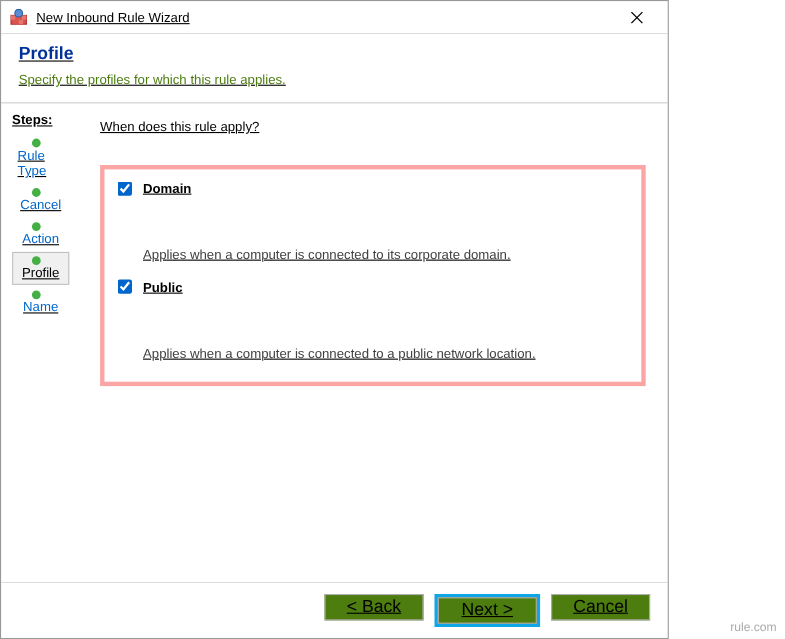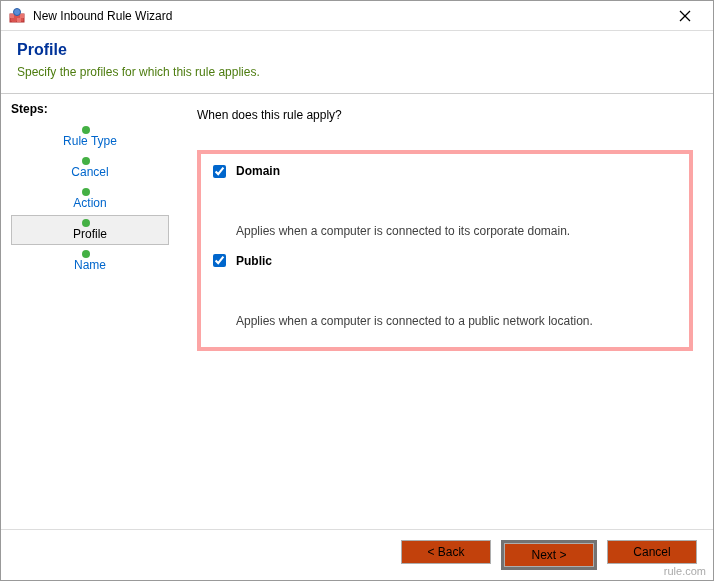--- a/index.html
+++ b/index.html
@@ -13,12 +13,13 @@
       overflow: hidden;
     }
     .window {
-      width: 714px;
+      width: 608px;
       height: 581px;
       border: 1px solid #999;
       display: flex;
       flex-direction: column;
       background: #fff;
+      text-decoration: underline;
     }
     .titlebar {
       height: 30px;

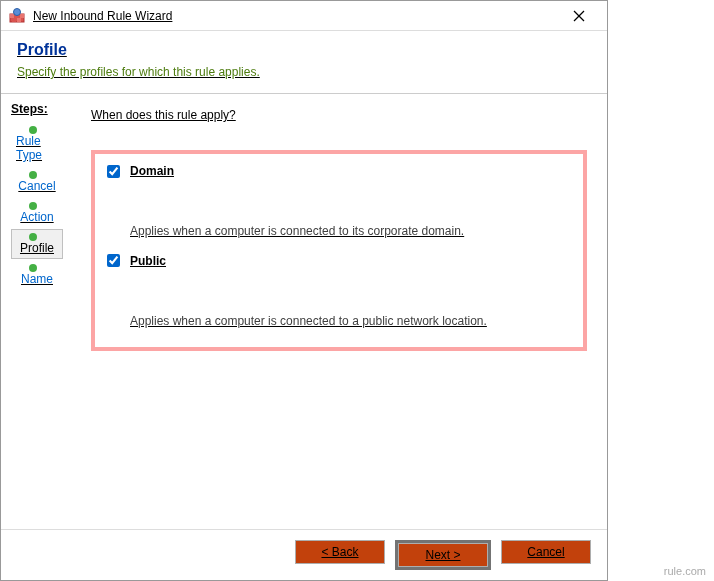--- a/index.html
+++ b/index.html
@@ -139,8 +139,8 @@
     .btn {
       min-width: 90px;
       height: 24px;
-      font-size: 12px;
-      background: #c2410c;
+      font-size: 16px;
+      background: #4d7c0f;
       border: 1px solid #adadad;
       cursor: pointer;
     }

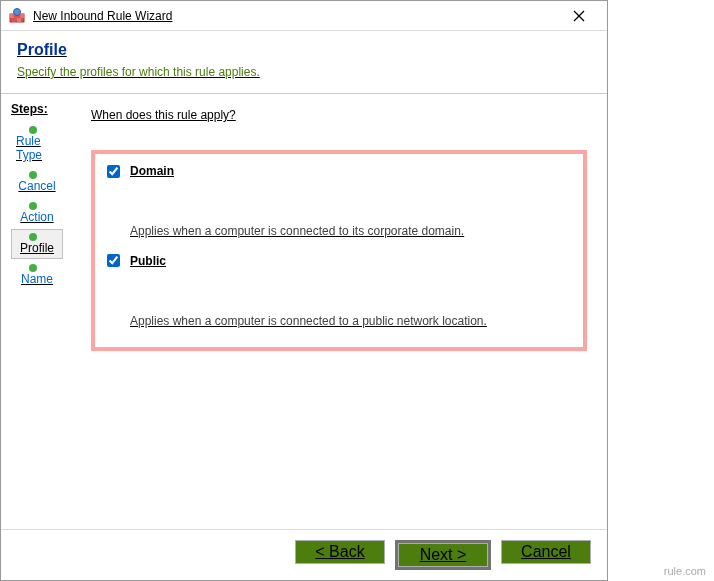--- a/index.html
+++ b/index.html
@@ -145,7 +145,7 @@
       cursor: pointer;
     }
     .next-wrap {
-      border: 3px solid #737373;
+      border: 3px solid #0ea5e9;
       padding: 0;
       display: inline-flex;
     }

